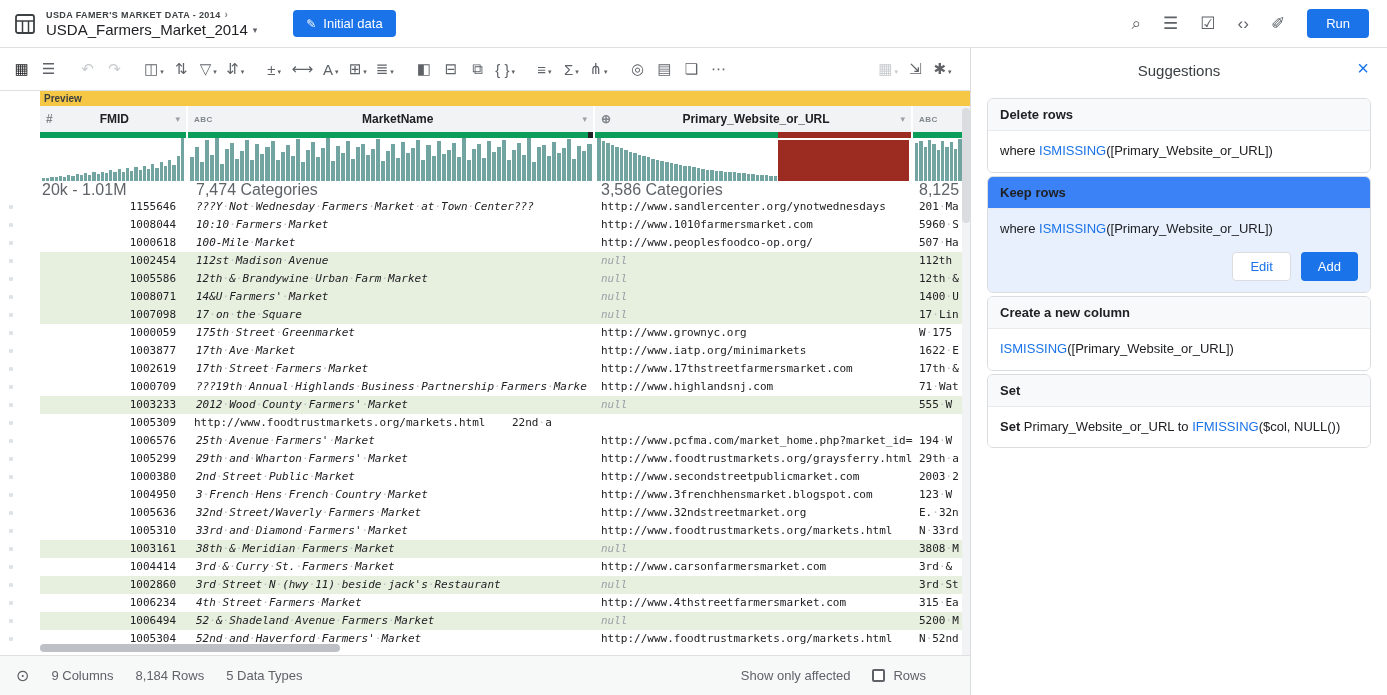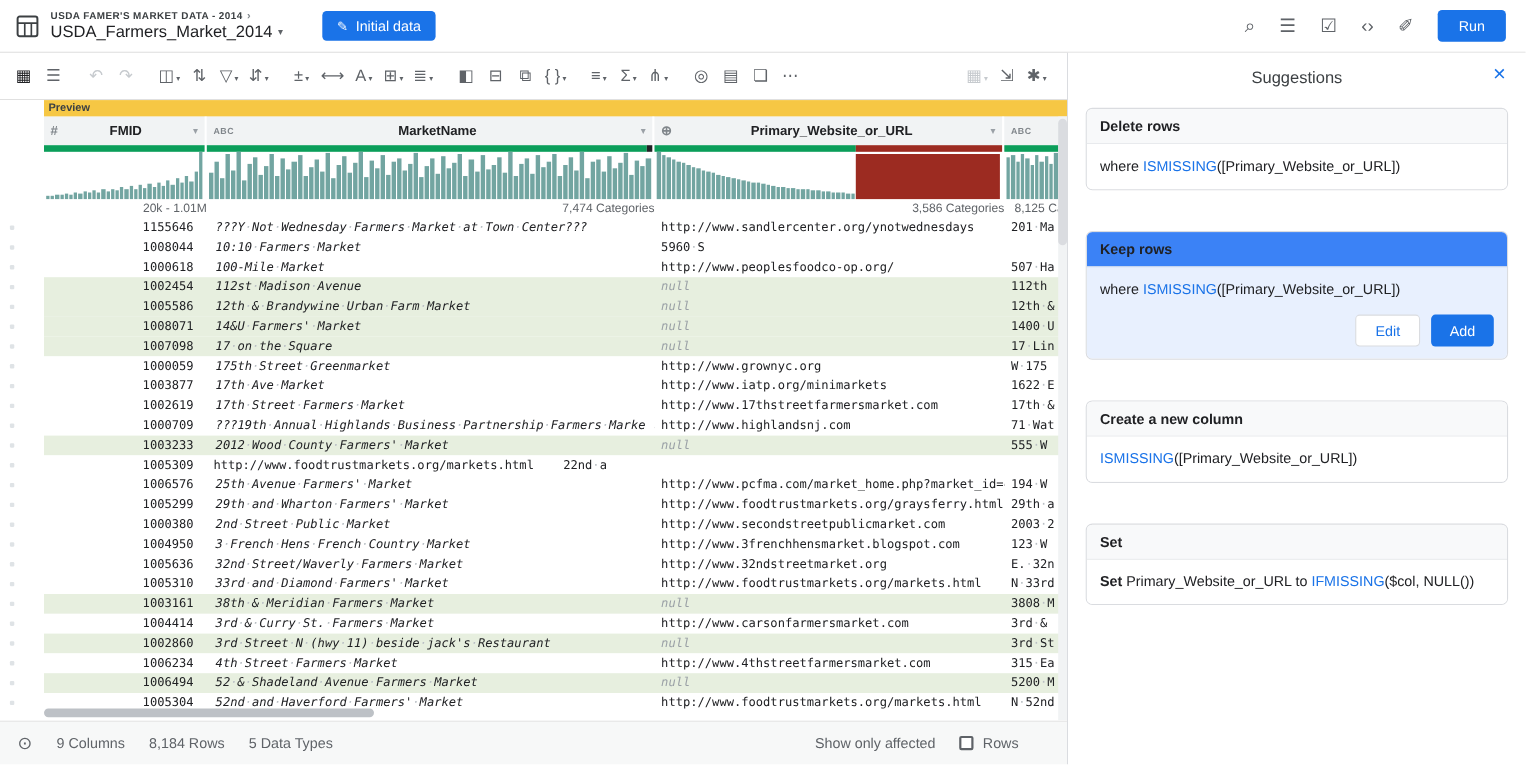--- a/index.html
+++ b/index.html
@@ -101,7 +101,7 @@
   .sugg-header { height:44px; flex:0 0 44px; display:flex; align-items:center; justify-content:center;
     position:relative; font-size:15px; color:#3c4043; }
   .close { position:absolute; right:18px; top:10px; font-size:20px; color:#1a73e8; cursor:pointer; line-height:1; }
-  .cards { padding:6px 16px; display:flex; flex-direction:column; gap:37px; overflow:hidden; }
+  .cards { padding:6px 16px; display:flex; flex-direction:column; gap:3px; overflow:hidden; }
   .card { border:1px solid #dadce0; border-radius:6px; overflow:hidden; cursor:pointer; background:#fff; }
   .card-title { padding:8px 12px; background:#f8f9fa; border-bottom:1px solid #e8eaed;
     font-weight:700; font-size:13px; color:#202124; }

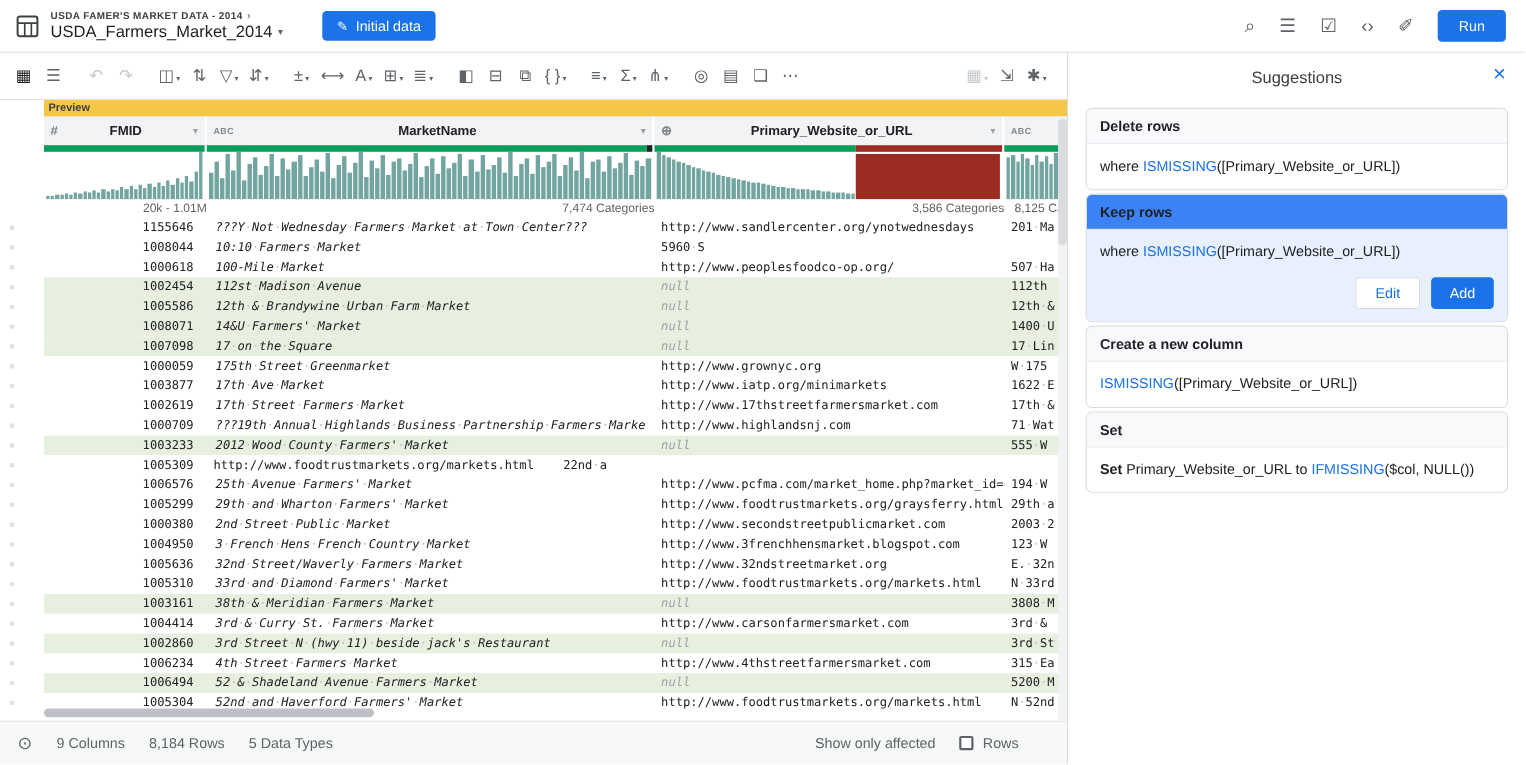--- a/index.html
+++ b/index.html
@@ -68,7 +68,7 @@
   .hist { display:flex; align-items:flex-end; gap:1px; height:100%; width:100%; padding:0 2px; }
   .hb { flex:1 1 0; min-width:1px; }
   .summary-row { display:flex; height:17px; align-items:center; }
-  .scell { font-size:11px; color:#5f6368; white-space:nowrap; overflow:hidden;text-align:right; }
+  .scell { font-size:16px; color:#5f6368; white-space:nowrap; overflow:hidden; }
   .gutter-cell { width:40px; flex:0 0 40px; display:flex; align-items:center; }
   .gutter-cell::after { content:""; width:4px; height:4px; border-radius:1px; background:#dfe3e6; margin-left:9px; }
   .rows {}

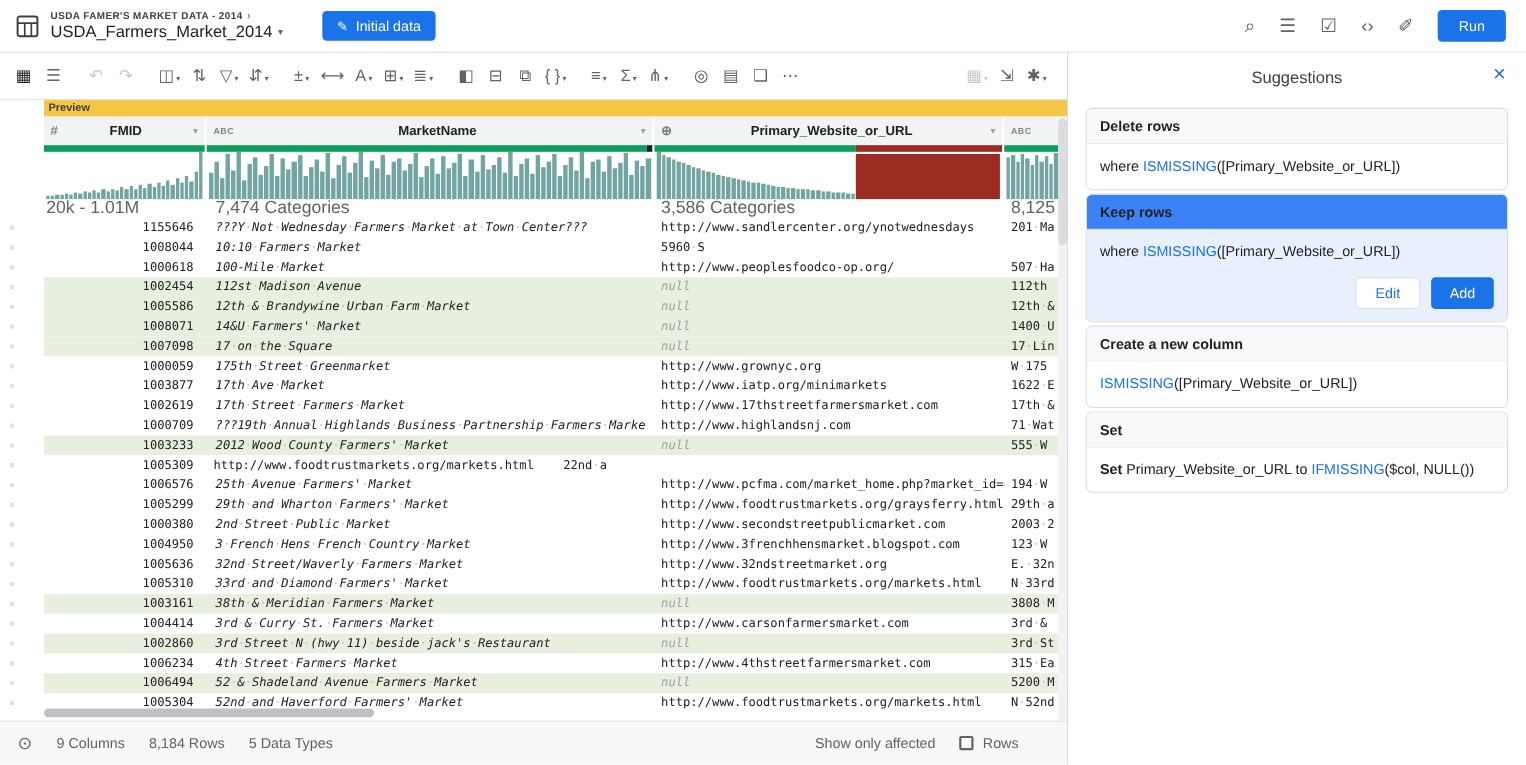--- a/index.html
+++ b/index.html
@@ -508,6 +508,7 @@
               <div class="cells">
                 <div class="cell c1">1008044</div>
                 <div class="cell c2">10:10<span class="ws">·</span>Farmers<span class="ws">·</span>Market</div>
+                <div class="cell c3">http://www.1010farmersmarket.com</div>
                 <div class="cell c4">5960<span class="ws">·</span>S</div>
               </div>
             </div>

